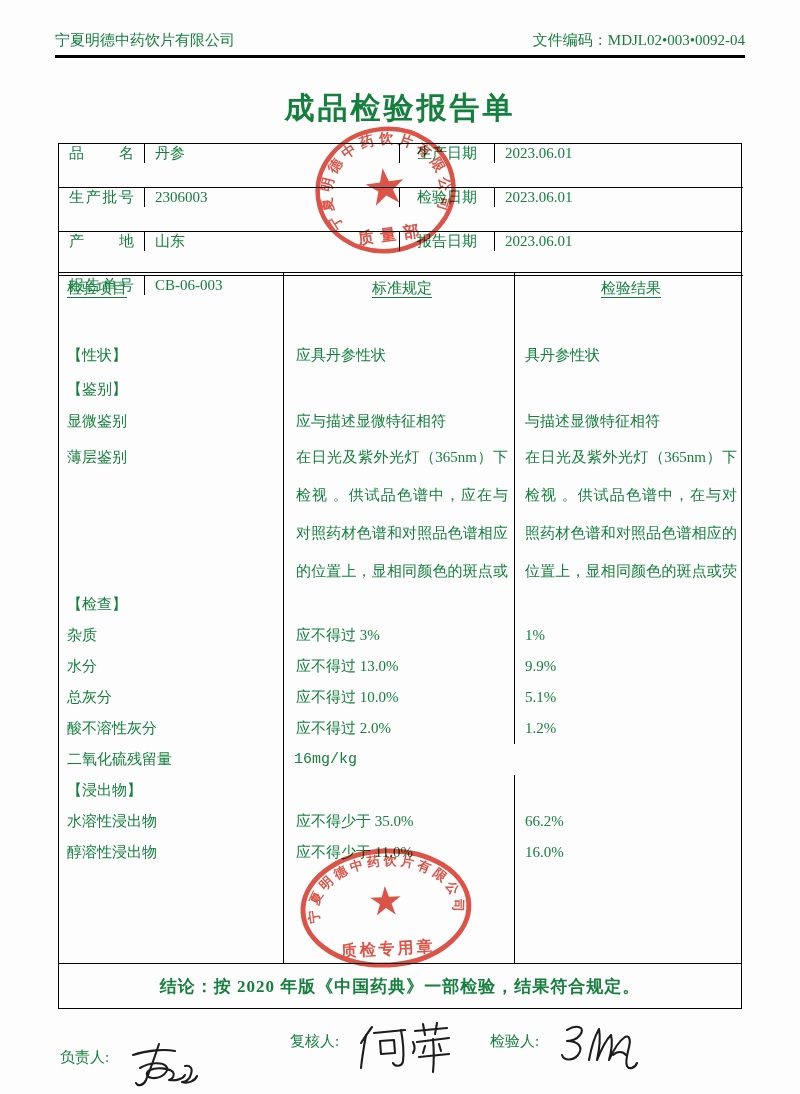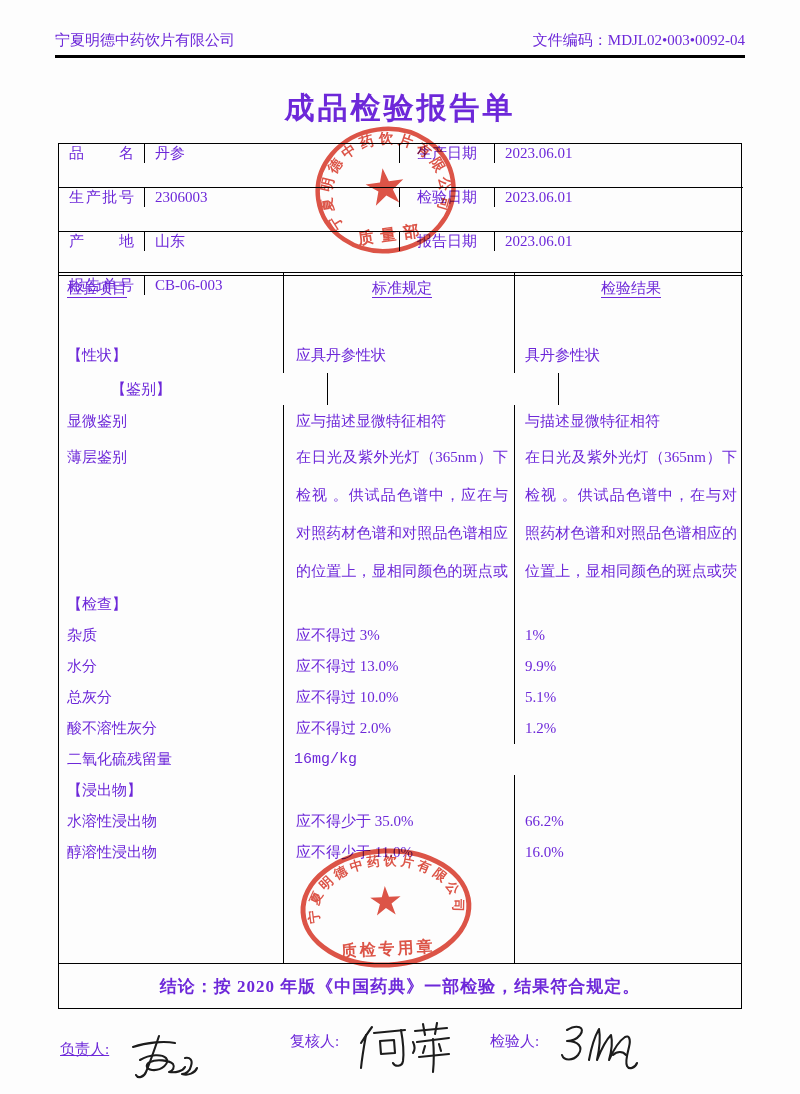--- a/index.html
+++ b/index.html
@@ -6,7 +6,7 @@
   html,body { background:#888; }
   .page {
     position:relative; width:800px; height:1094px; background:#fdfdfd;
-    font-family:"Liberation Serif","DejaVu Serif",serif; color:#6d28d9;
+    font-family:"Liberation Serif","DejaVu Serif",serif; color:#15803d;
     overflow:hidden; margin:0 auto;
   }
   

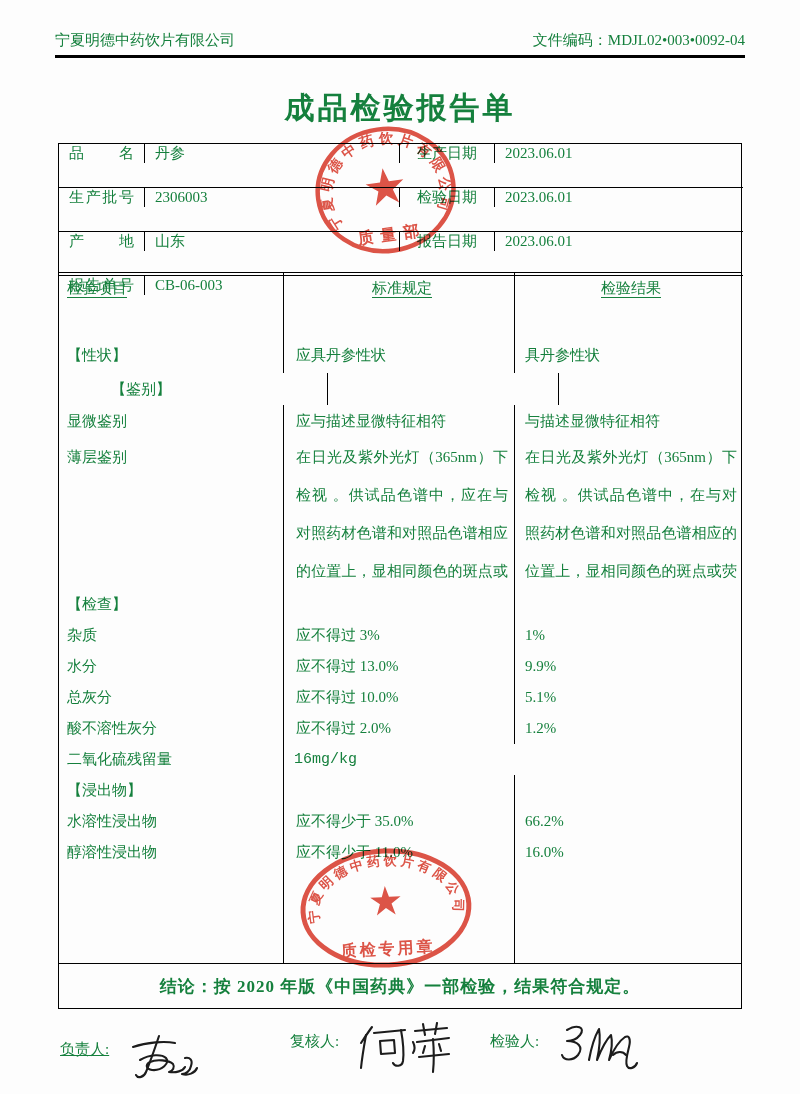--- a/index.html
+++ b/index.html
@@ -134,7 +134,7 @@
           <div class="cell c2">应具丹参性状</div>
           <div class="cell c3">具丹参性状</div>
         </div>
-        <div class="trow" style="height: 32px; margin-left: 44px;">
+        <div class="trow" style="height: 32px;">
           <div class="cell c1">【鉴别】</div>
           <div class="cell c2"></div>
           <div class="cell c3"></div>

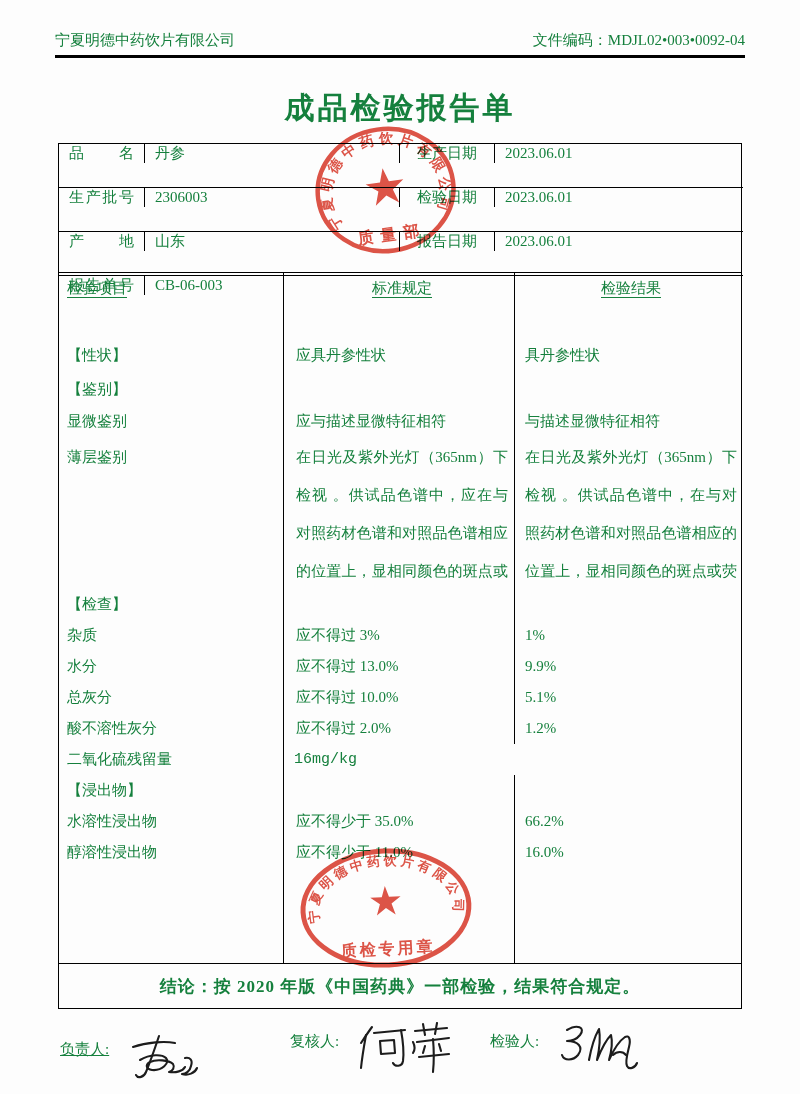--- a/index.html
+++ b/index.html
@@ -229,7 +229,7 @@
   </svg>
 
   <div class="sig-area">
-    <div class="sig-block" style="left:2px;top:8px;text-decoration:underline;">
+    <div class="sig-block" style="left:2px;top:16px;">
       <span class="sig-label">负责人:</span>
       <svg class="sig-svg" width="92" height="52" viewBox="0 0 92 52">
         <path d="M36 6 C33 15 28 30 23 42 C21 47 15 49 13 45"></path>

